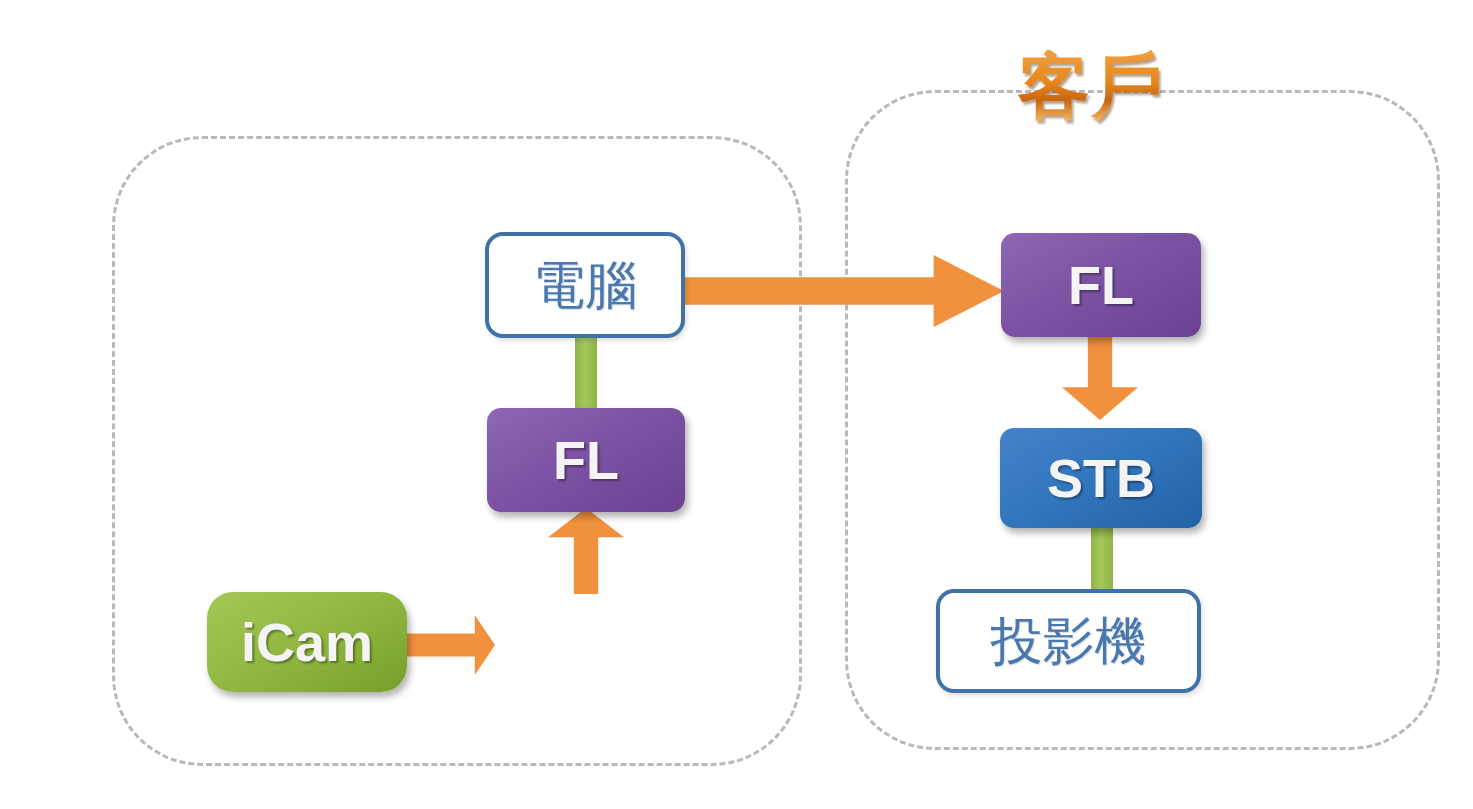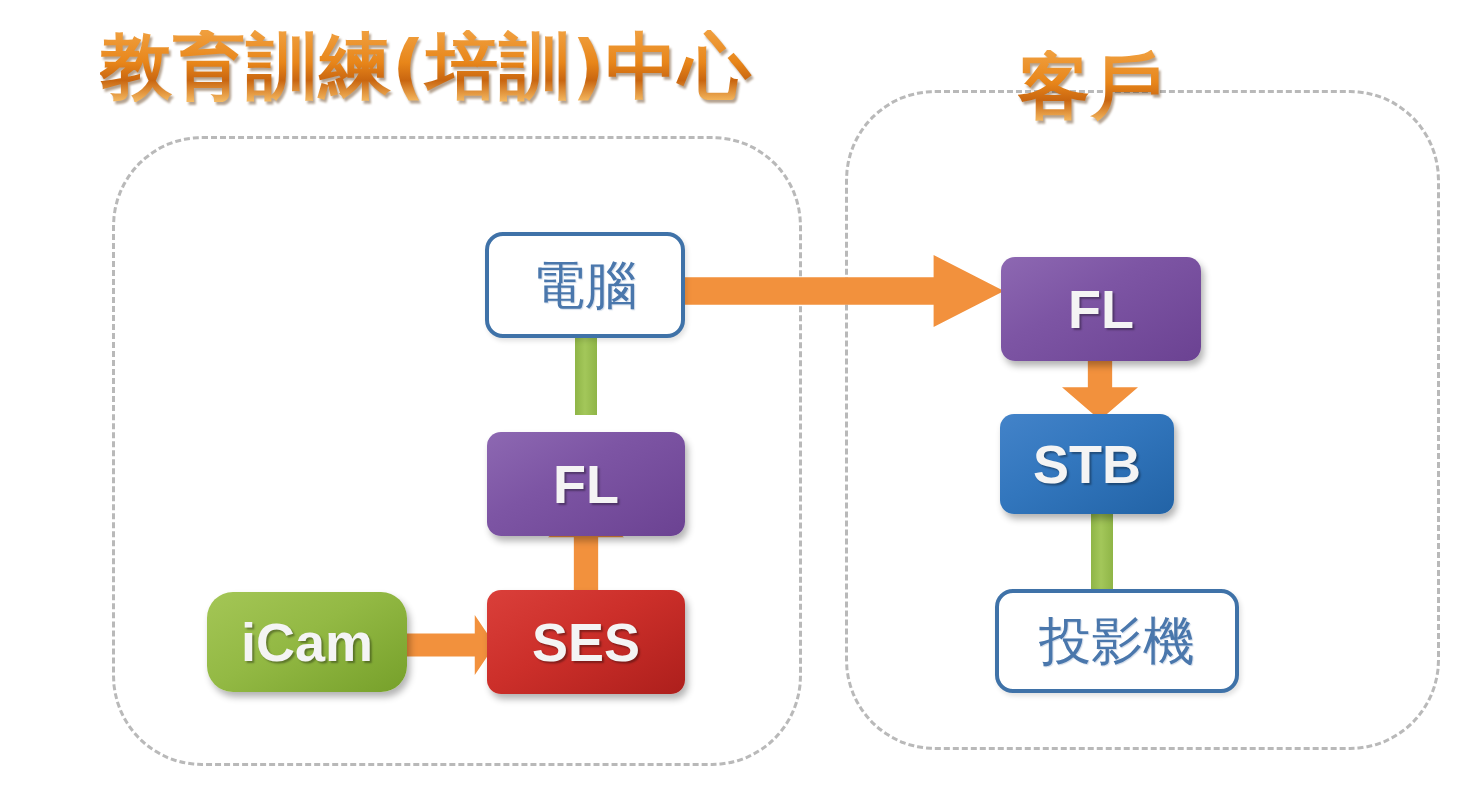--- a/index.html
+++ b/index.html
@@ -146,7 +146,6 @@
 
   <div class="zone" id="zone-customer"></div>
 
-  <div class="zone-title" id="title-training">教育訓練(培訓)中心</div>
   <div class="zone-title" id="title-customer">客戶</div>
 
   <div class="conn-green" id="conn-computer-fl"></div>

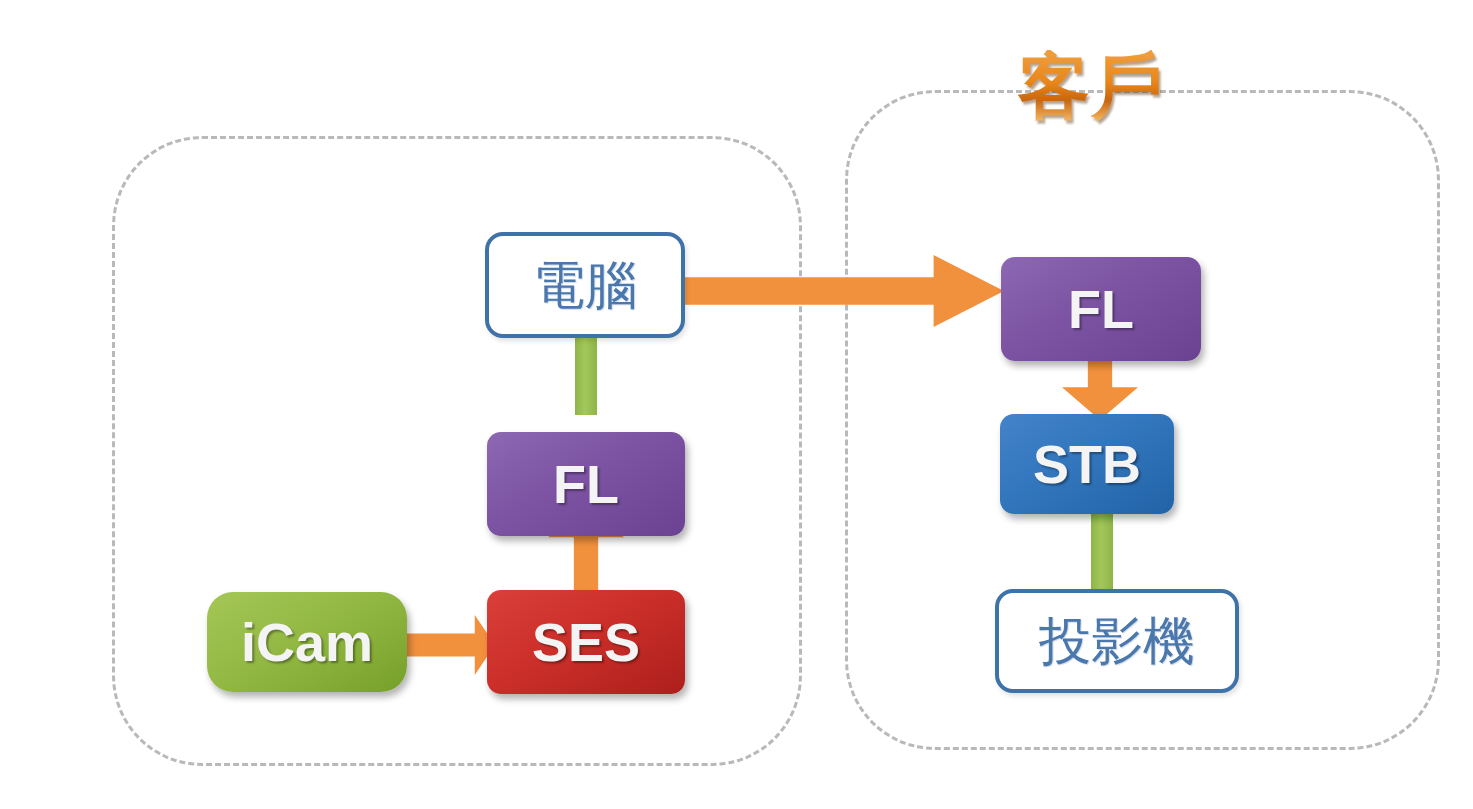--- a/index.html
+++ b/index.html
@@ -78,7 +78,7 @@
     font-family: "Liberation Sans", "DejaVu Sans", sans-serif;
   }
 
-  .fill-purple { background: linear-gradient(150deg, #8d68b2 0%, #7d55a4 40%, #6b4292 100%); margin-top: 24px; }
+  .fill-purple { background: linear-gradient(150deg, #8d68b2 0%, #7d55a4 40%, #6b4292 100%); }
   .fill-red    { background: linear-gradient(150deg, #da3f3a 0%, #cc2f2a 45%, #ad1f1c 100%); }
   .fill-green  { background: linear-gradient(150deg, #a4c656 0%, #93b944 45%, #76a02a 100%); }
   .fill-blue   { background: linear-gradient(150deg, #4383c9 0%, #3276bd 45%, #2263a6 100%); }

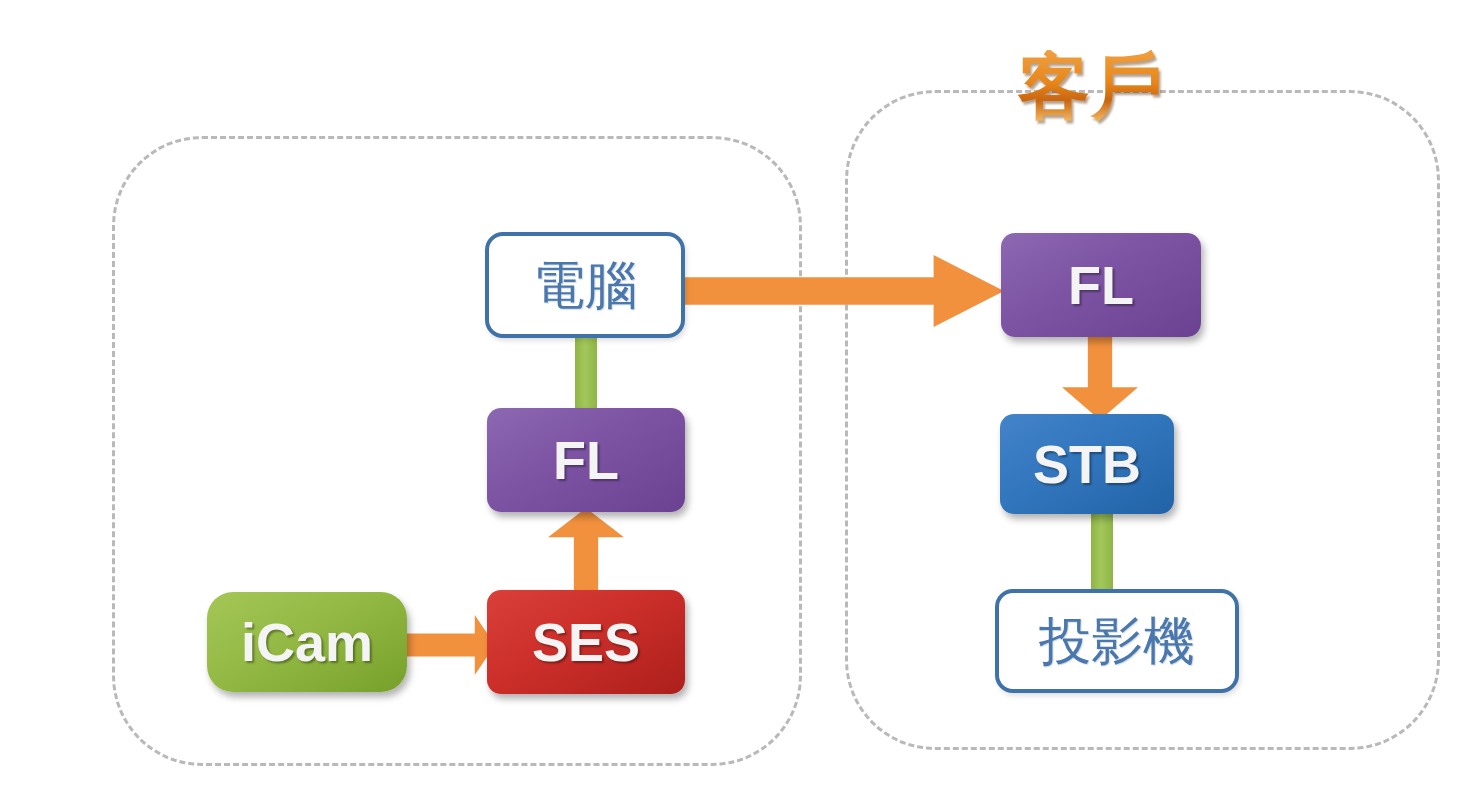--- a/index.html
+++ b/index.html
@@ -104,7 +104,7 @@
   #node-ses       { left: 487px;  top: 590px; width: 198px; height: 104px; }
   #node-icam      { left: 207px;  top: 592px; width: 200px; height: 100px; border-radius: 26px; }
   #node-fl-right  { left: 1001px; top: 233px; width: 200px; height: 104px; }
-  #node-stb       { left: 1000px; top: 414px; width: 174px; height: 100px; }
+  #node-stb       { left: 1000px; top: 428px; width: 202px; height: 100px; }
   #node-projector { left: 995px;  top: 589px; width: 244px; height: 104px; }
 
   

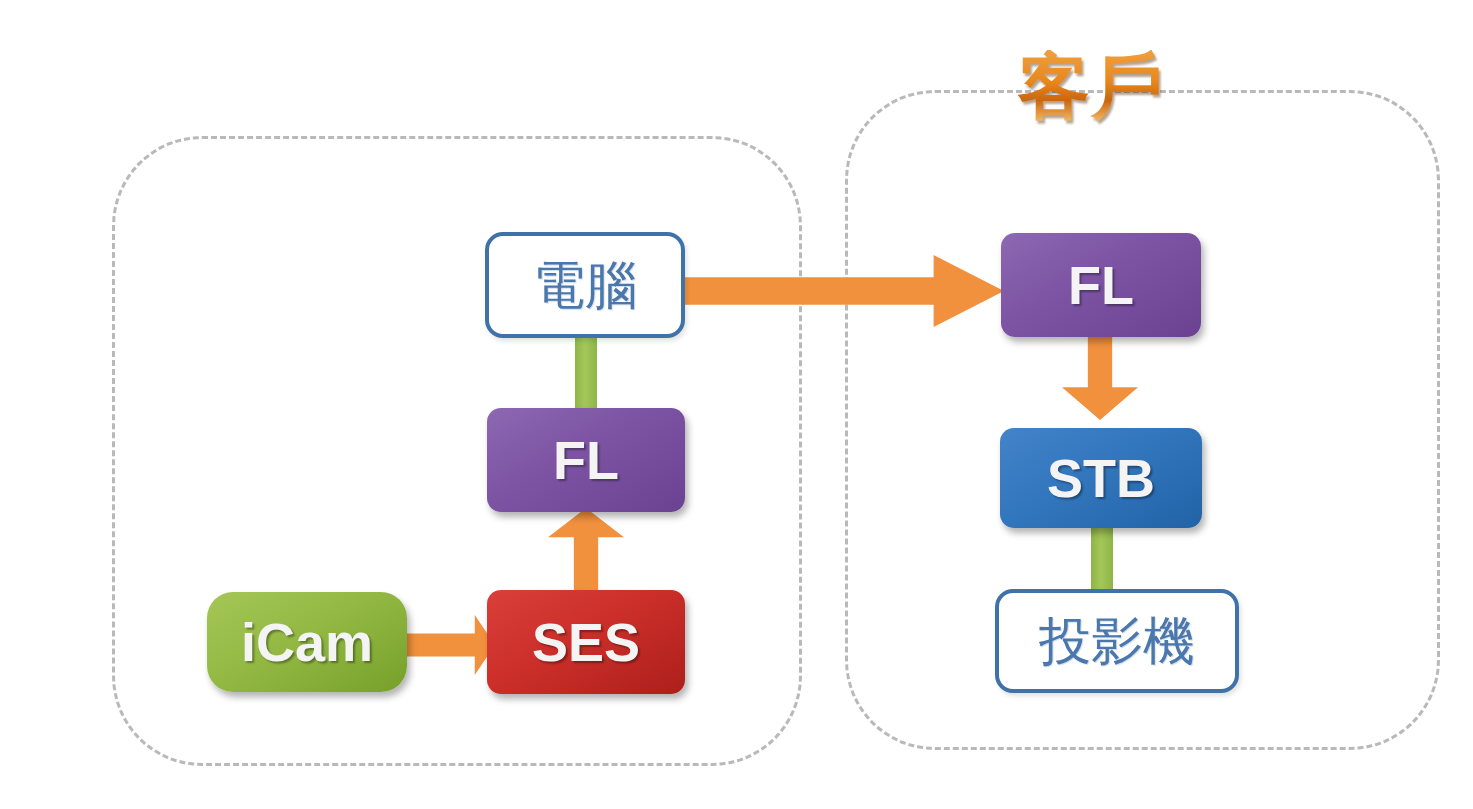--- a/index.html
+++ b/index.html
@@ -164,9 +164,6 @@
     <span class="label">FL</span>
   </div>
 
-  <div class="node solid fill-red" id="node-ses">
-    <span class="label">SES</span>
-  </div>
 
   <div class="node solid fill-green" id="node-icam">
     <span class="label">iCam</span>

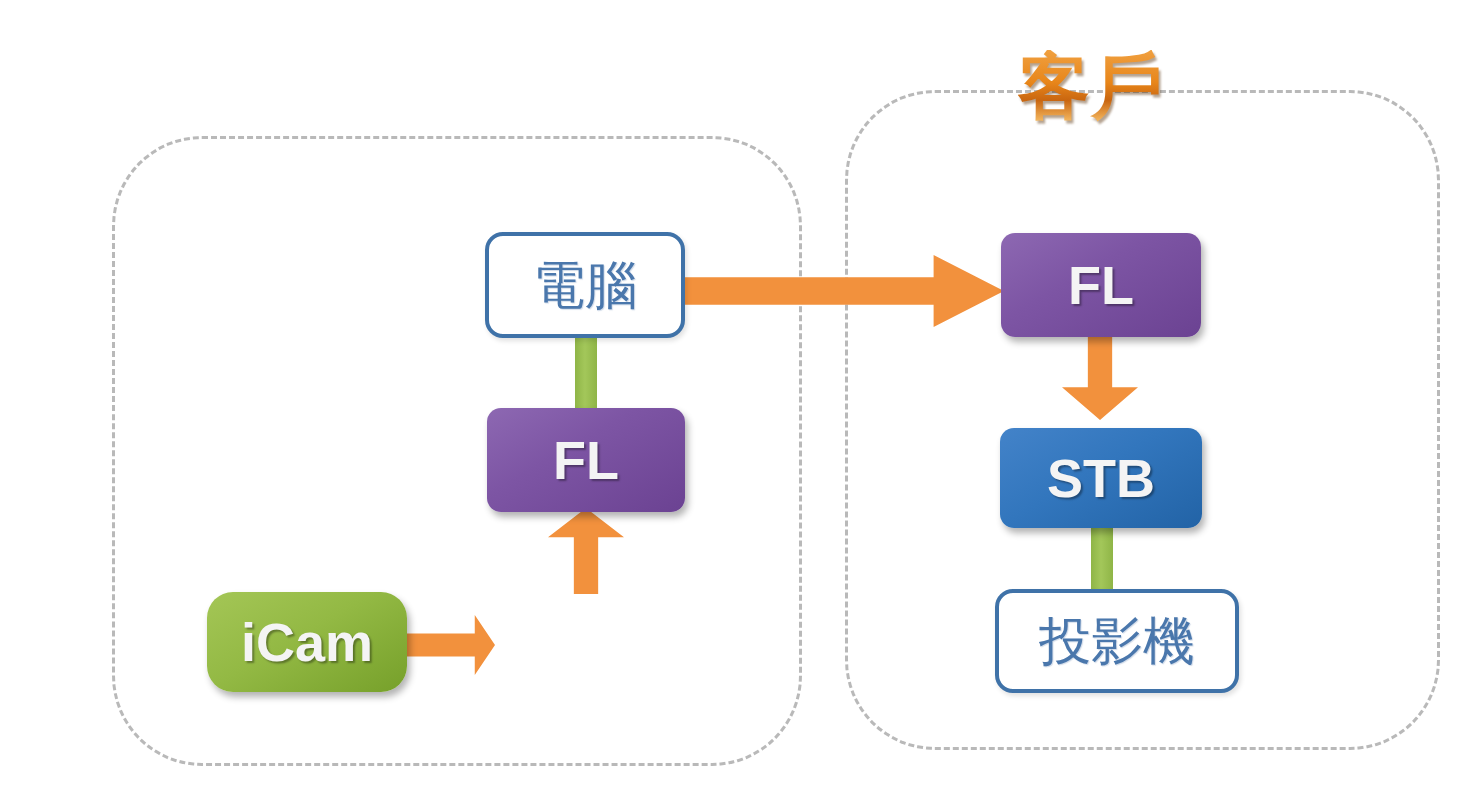--- a/index.html
+++ b/index.html
@@ -105,7 +105,7 @@
   #node-icam      { left: 207px;  top: 592px; width: 200px; height: 100px; border-radius: 26px; }
   #node-fl-right  { left: 1001px; top: 233px; width: 200px; height: 104px; }
   #node-stb       { left: 1000px; top: 428px; width: 202px; height: 100px; }
-  #node-projector { left: 995px;  top: 589px; width: 244px; height: 104px; }
+  #node-projector { left: 936px;  top: 589px; width: 265px; height: 104px; }
 
   
   .conn-green {

